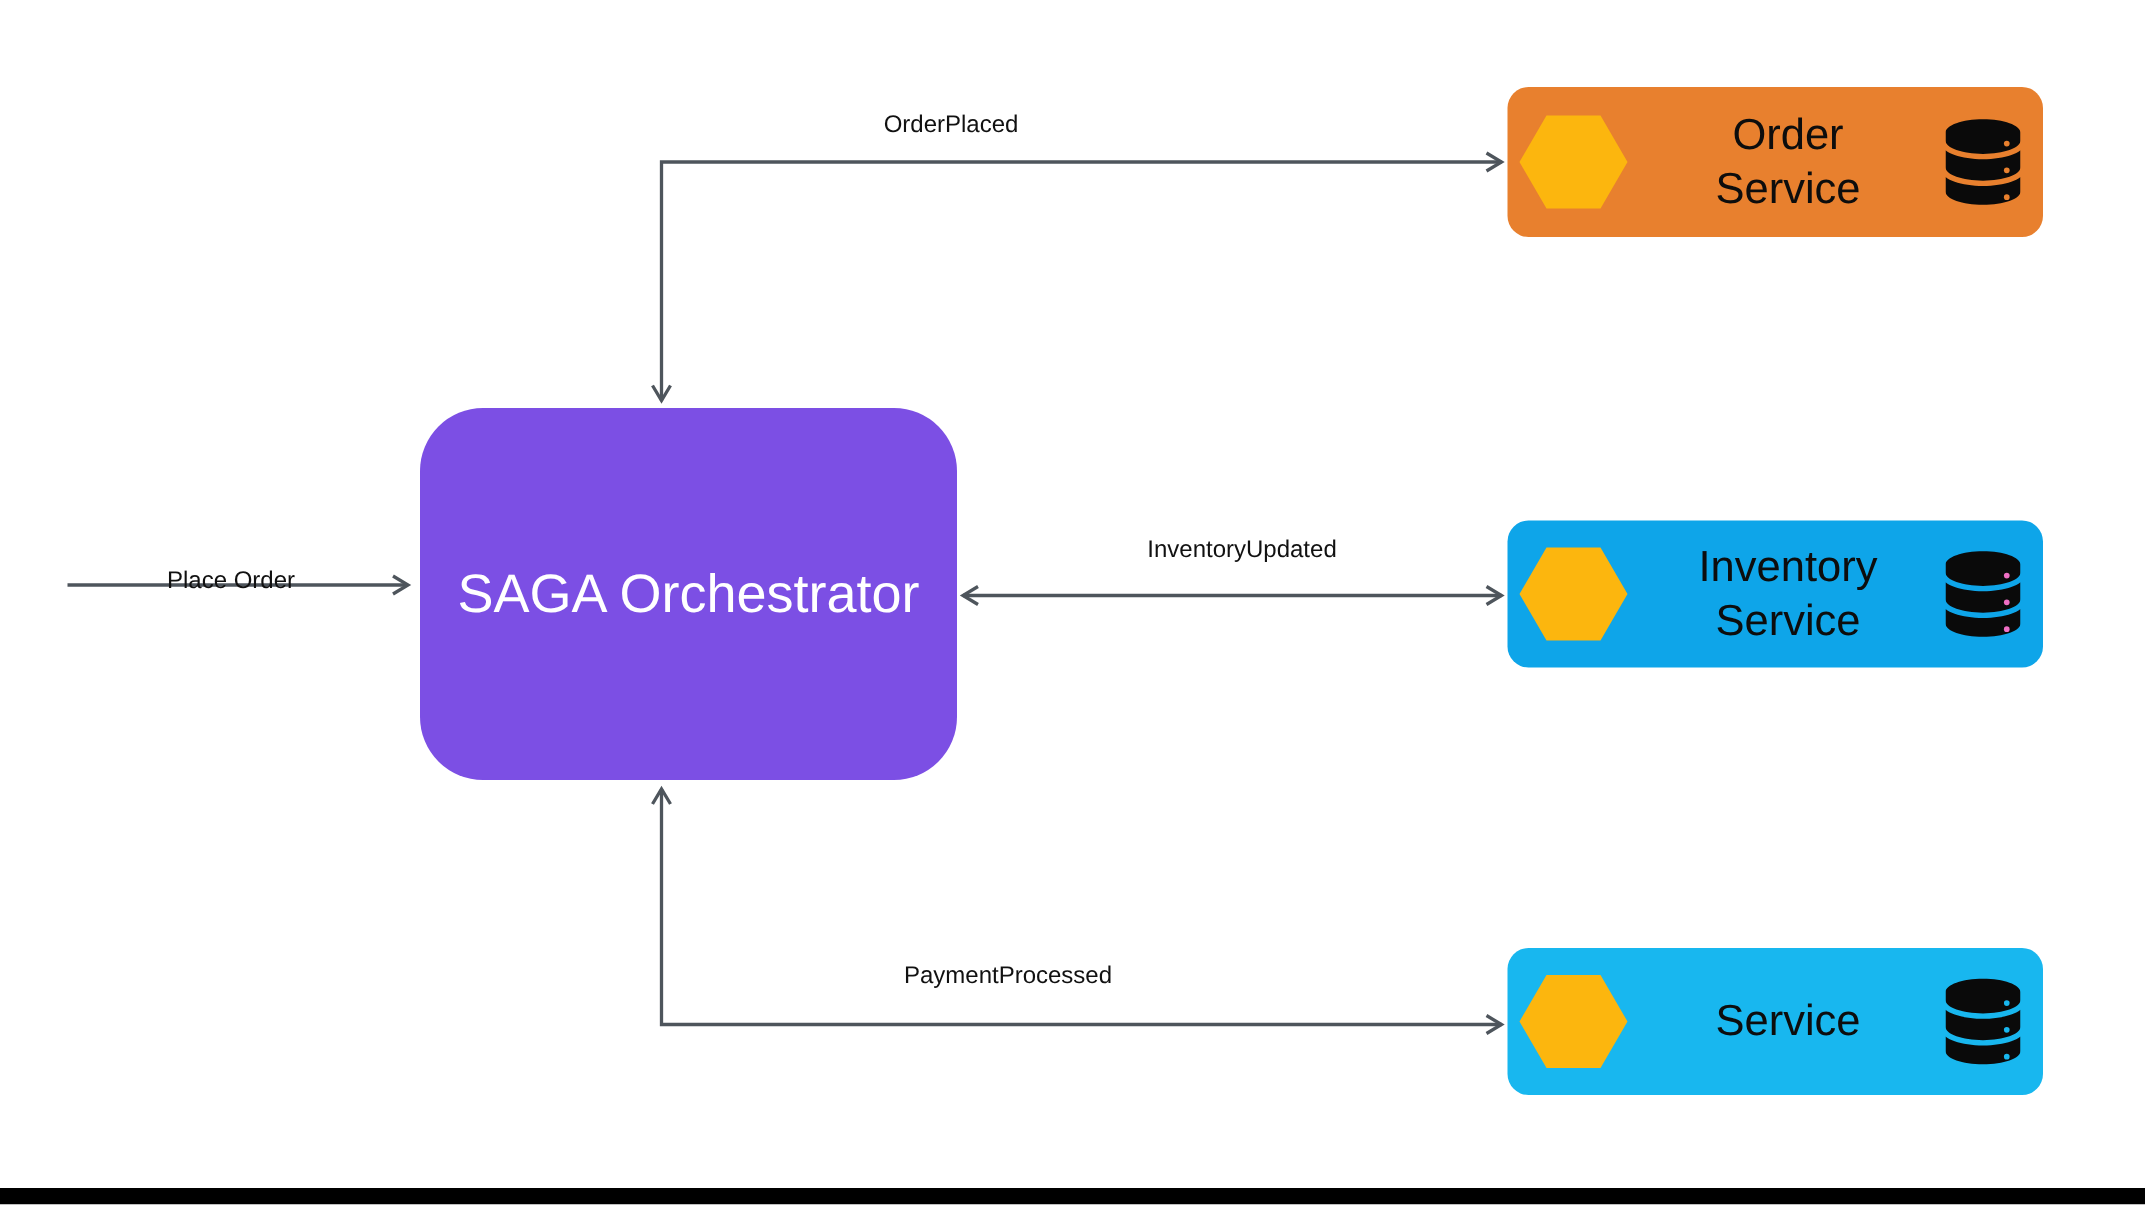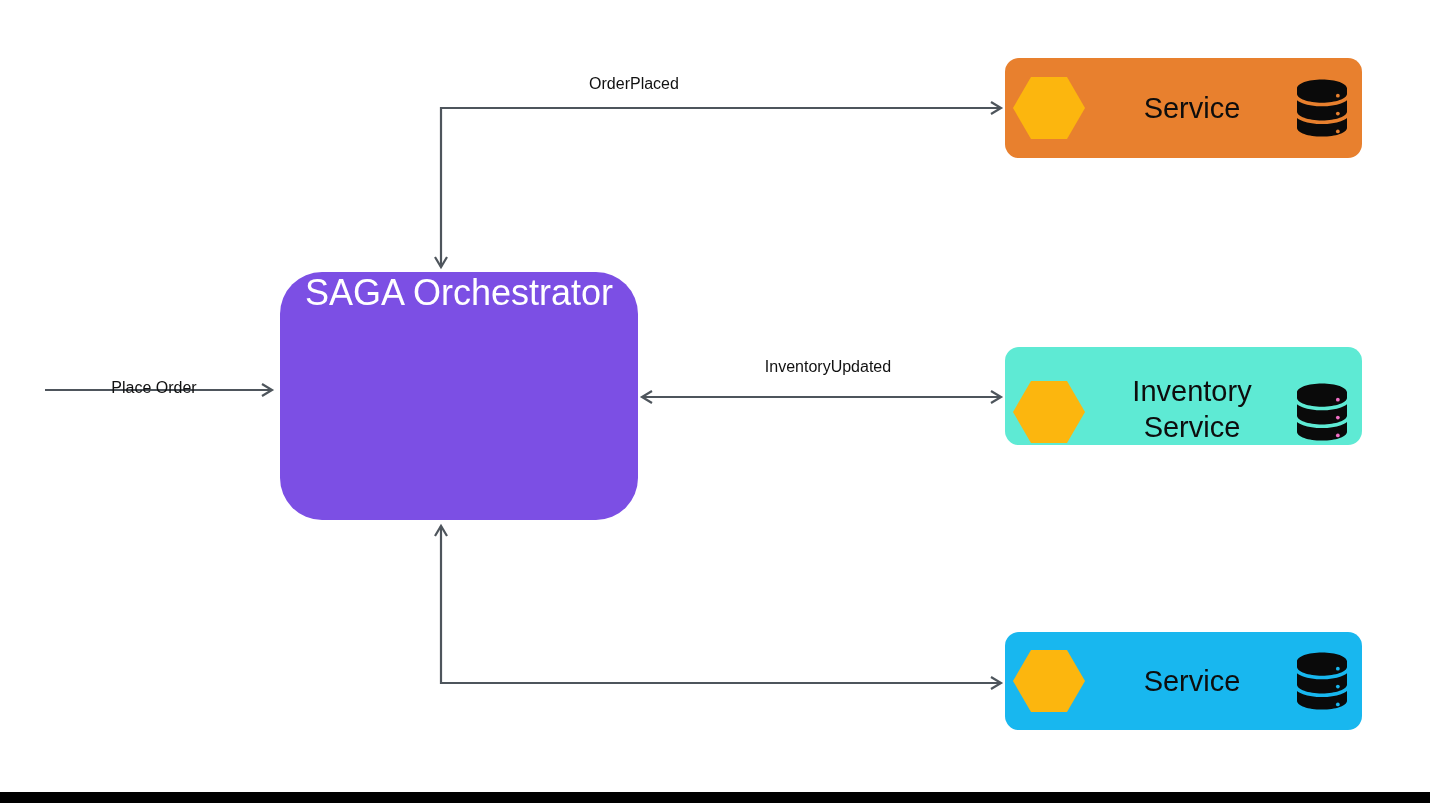--- a/index.html
+++ b/index.html
@@ -95,6 +95,7 @@
       <polygon points="20,2 56,2 74,33 56,64 20,64 2,33" style="fill: rgb(252, 182, 14);"></polygon>
     </svg>
     <div class="svc-label">
+      <div>Order</div>
       <div>Service</div>
     </div>
     <svg class="db-icon" width="50" height="66" viewBox="0 0 448 512">

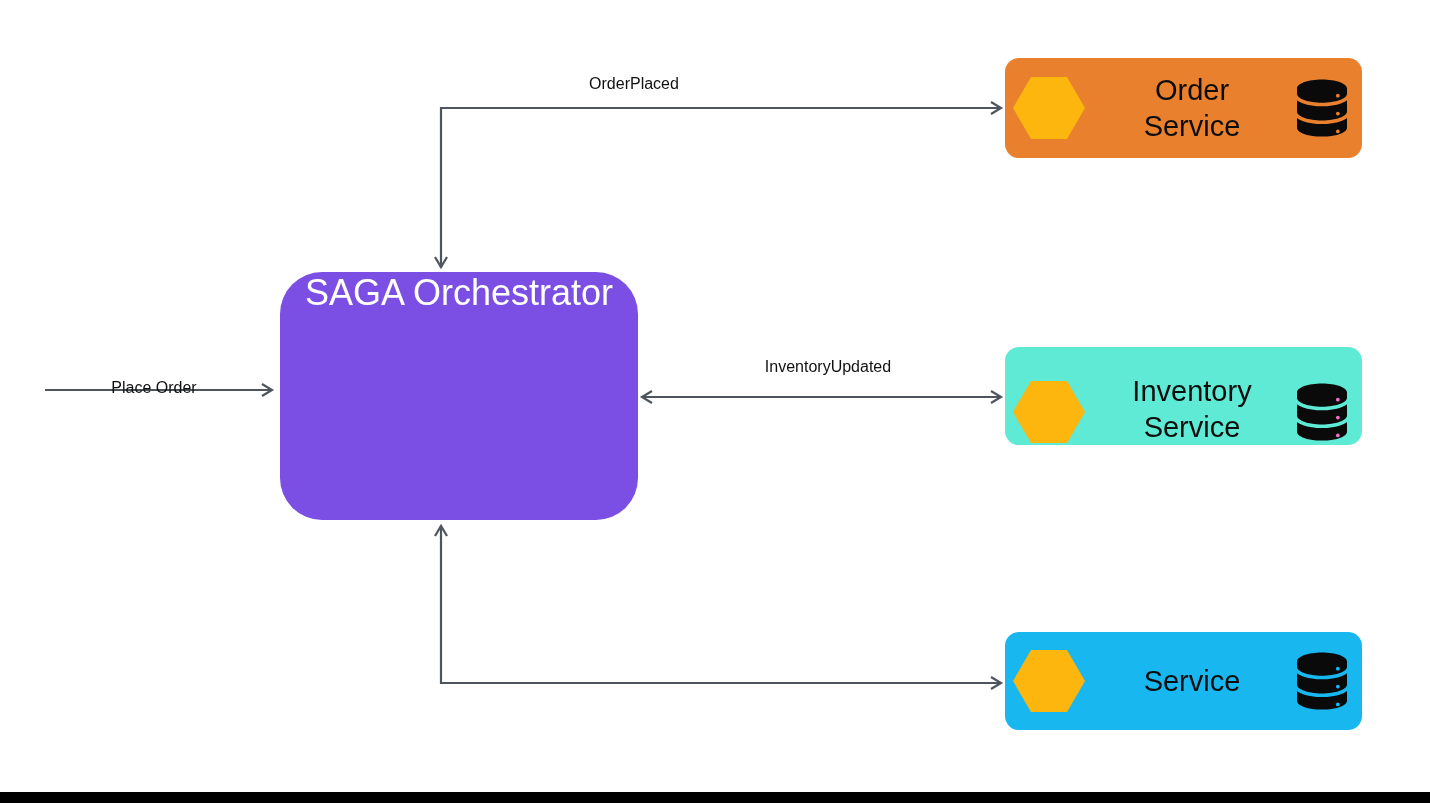--- a/index.html
+++ b/index.html
@@ -30,6 +30,7 @@
     width: 358px; height: 248px;
     border-radius: 42px;
     display: flex;
+    align-items: center;
     justify-content: center;
     color: #ffffff;
     font-size: 36px;

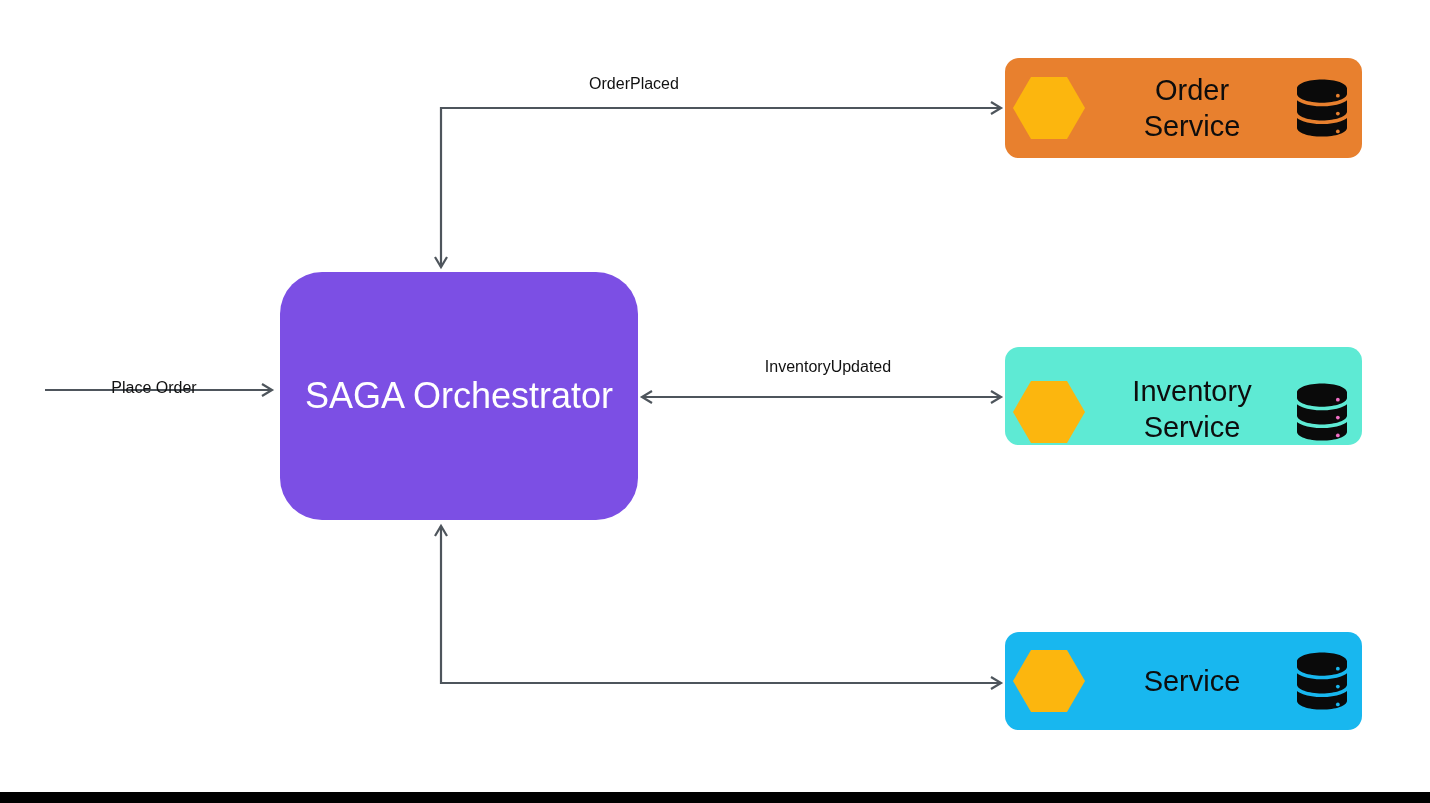--- a/index.html
+++ b/index.html
@@ -107,7 +107,7 @@
     </svg>
   </div>
 
-  <div class="service inventory" style="background-color: #5eead4; align-items: flex-end;">
+  <div class="service inventory" style="background-color: #0ea5e9;">
     <svg class="hex-icon" width="76" height="66" viewBox="0 0 76 66">
       <polygon points="20,2 56,2 74,33 56,64 20,64 2,33" style="fill: rgb(252, 182, 14);"></polygon>
     </svg>

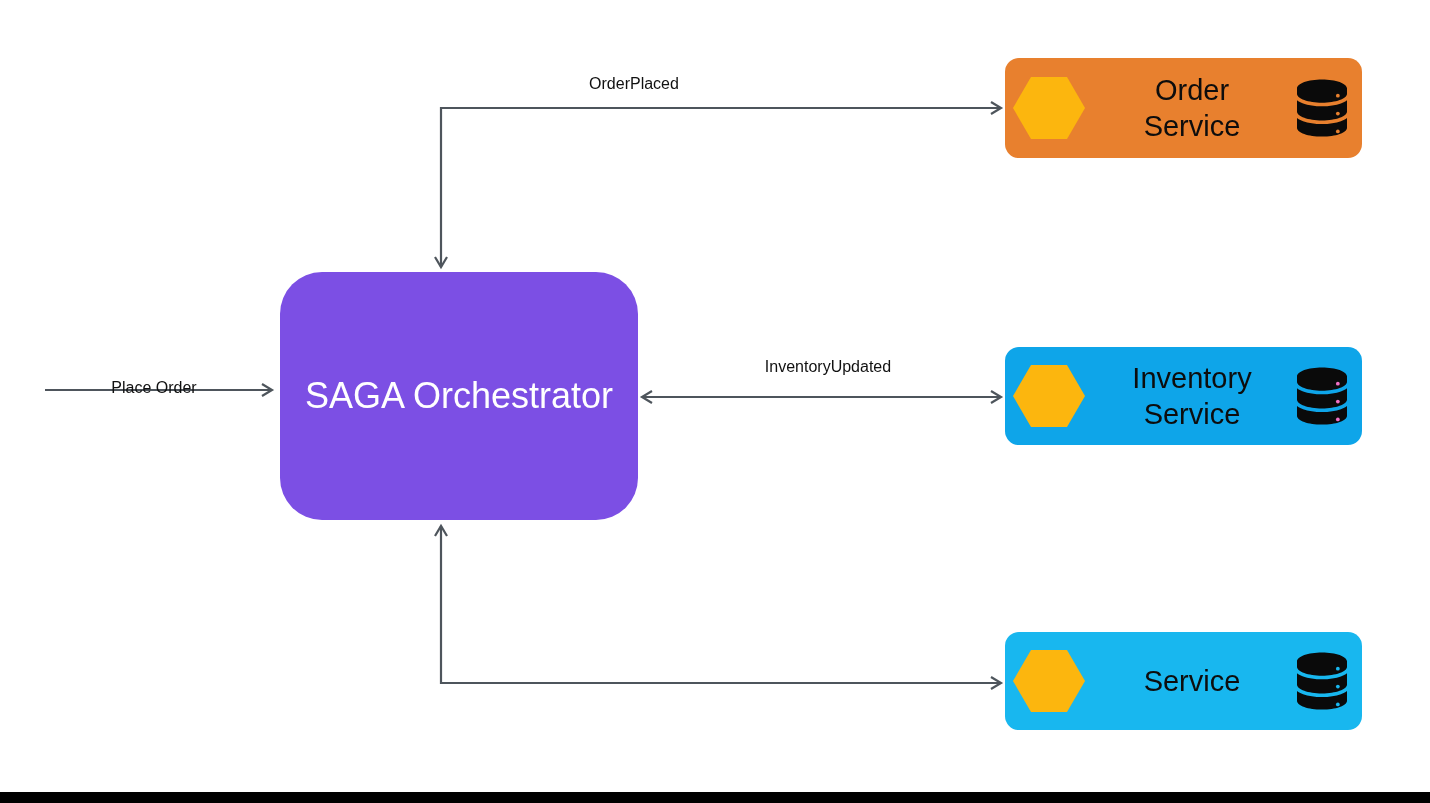--- a/index.html
+++ b/index.html
@@ -86,6 +86,7 @@
   <div class="edge-label" style="left:154px; top:388px;">Place Order</div>
   <div class="edge-label" style="left:634px; top:84px;">OrderPlaced</div>
   <div class="edge-label" style="left:828px; top:367px;">InventoryUpdated</div>
+  <div class="edge-label" style="left:672px; top:651px;">PaymentProcessed</div>
 
   <div class="orchestrator" style="background-color: rgb(124, 79, 228);">
     <span style="color: rgb(255, 255, 255);">SAGA Orchestrator</span>

